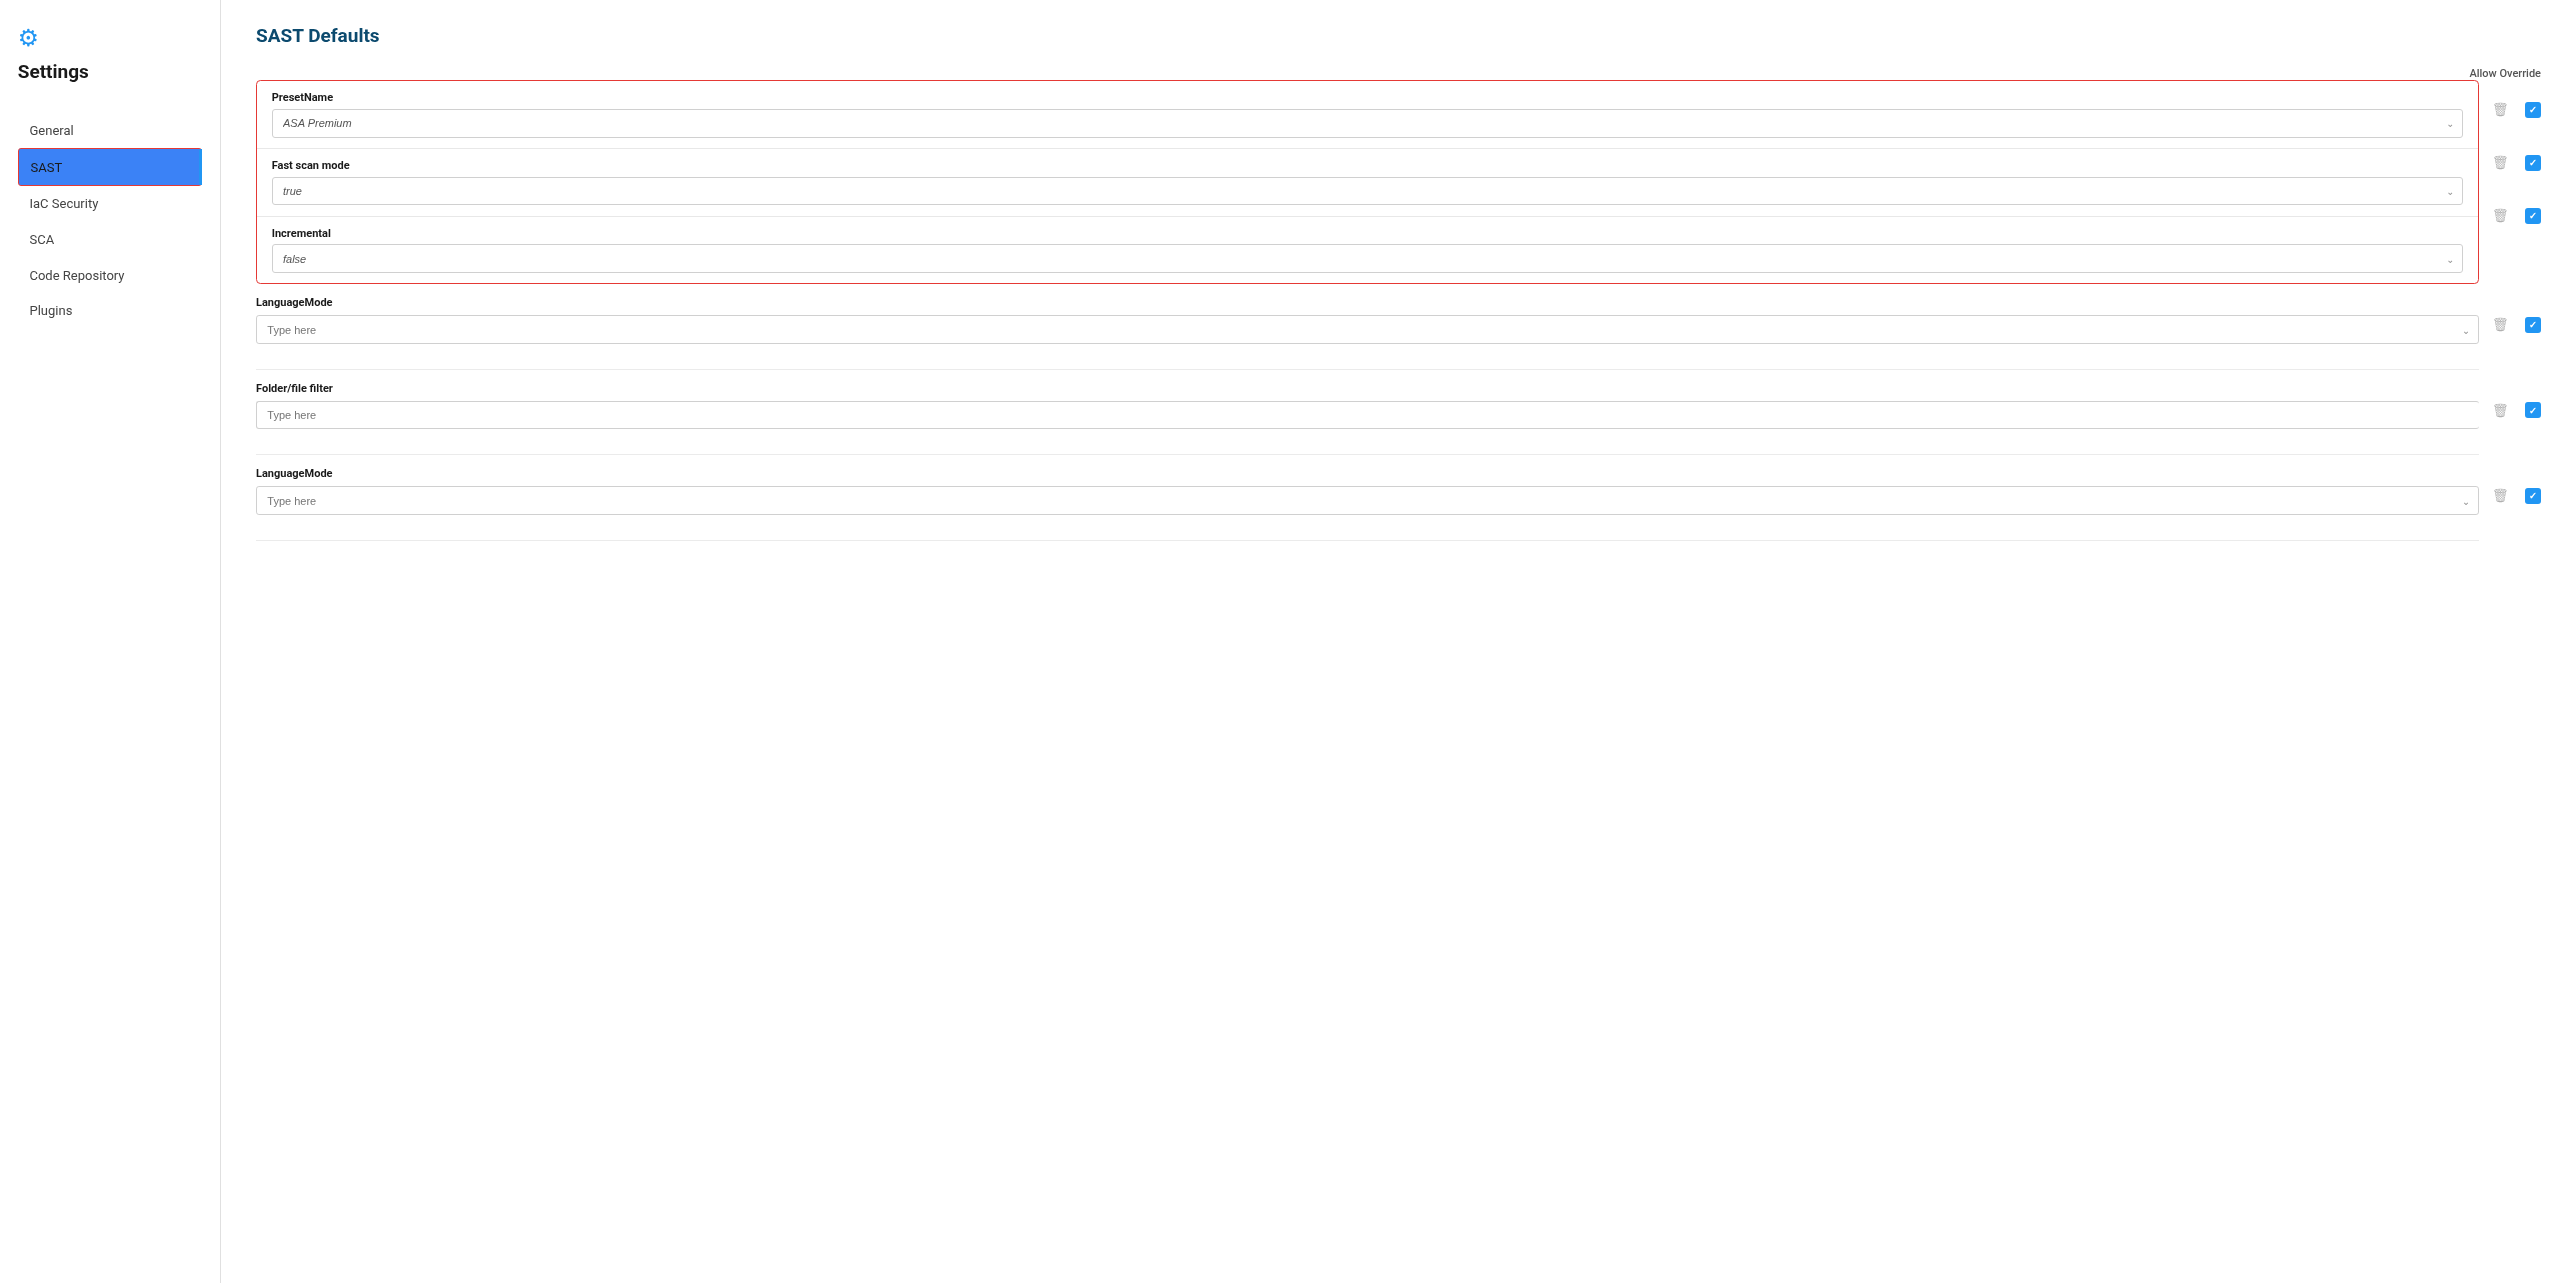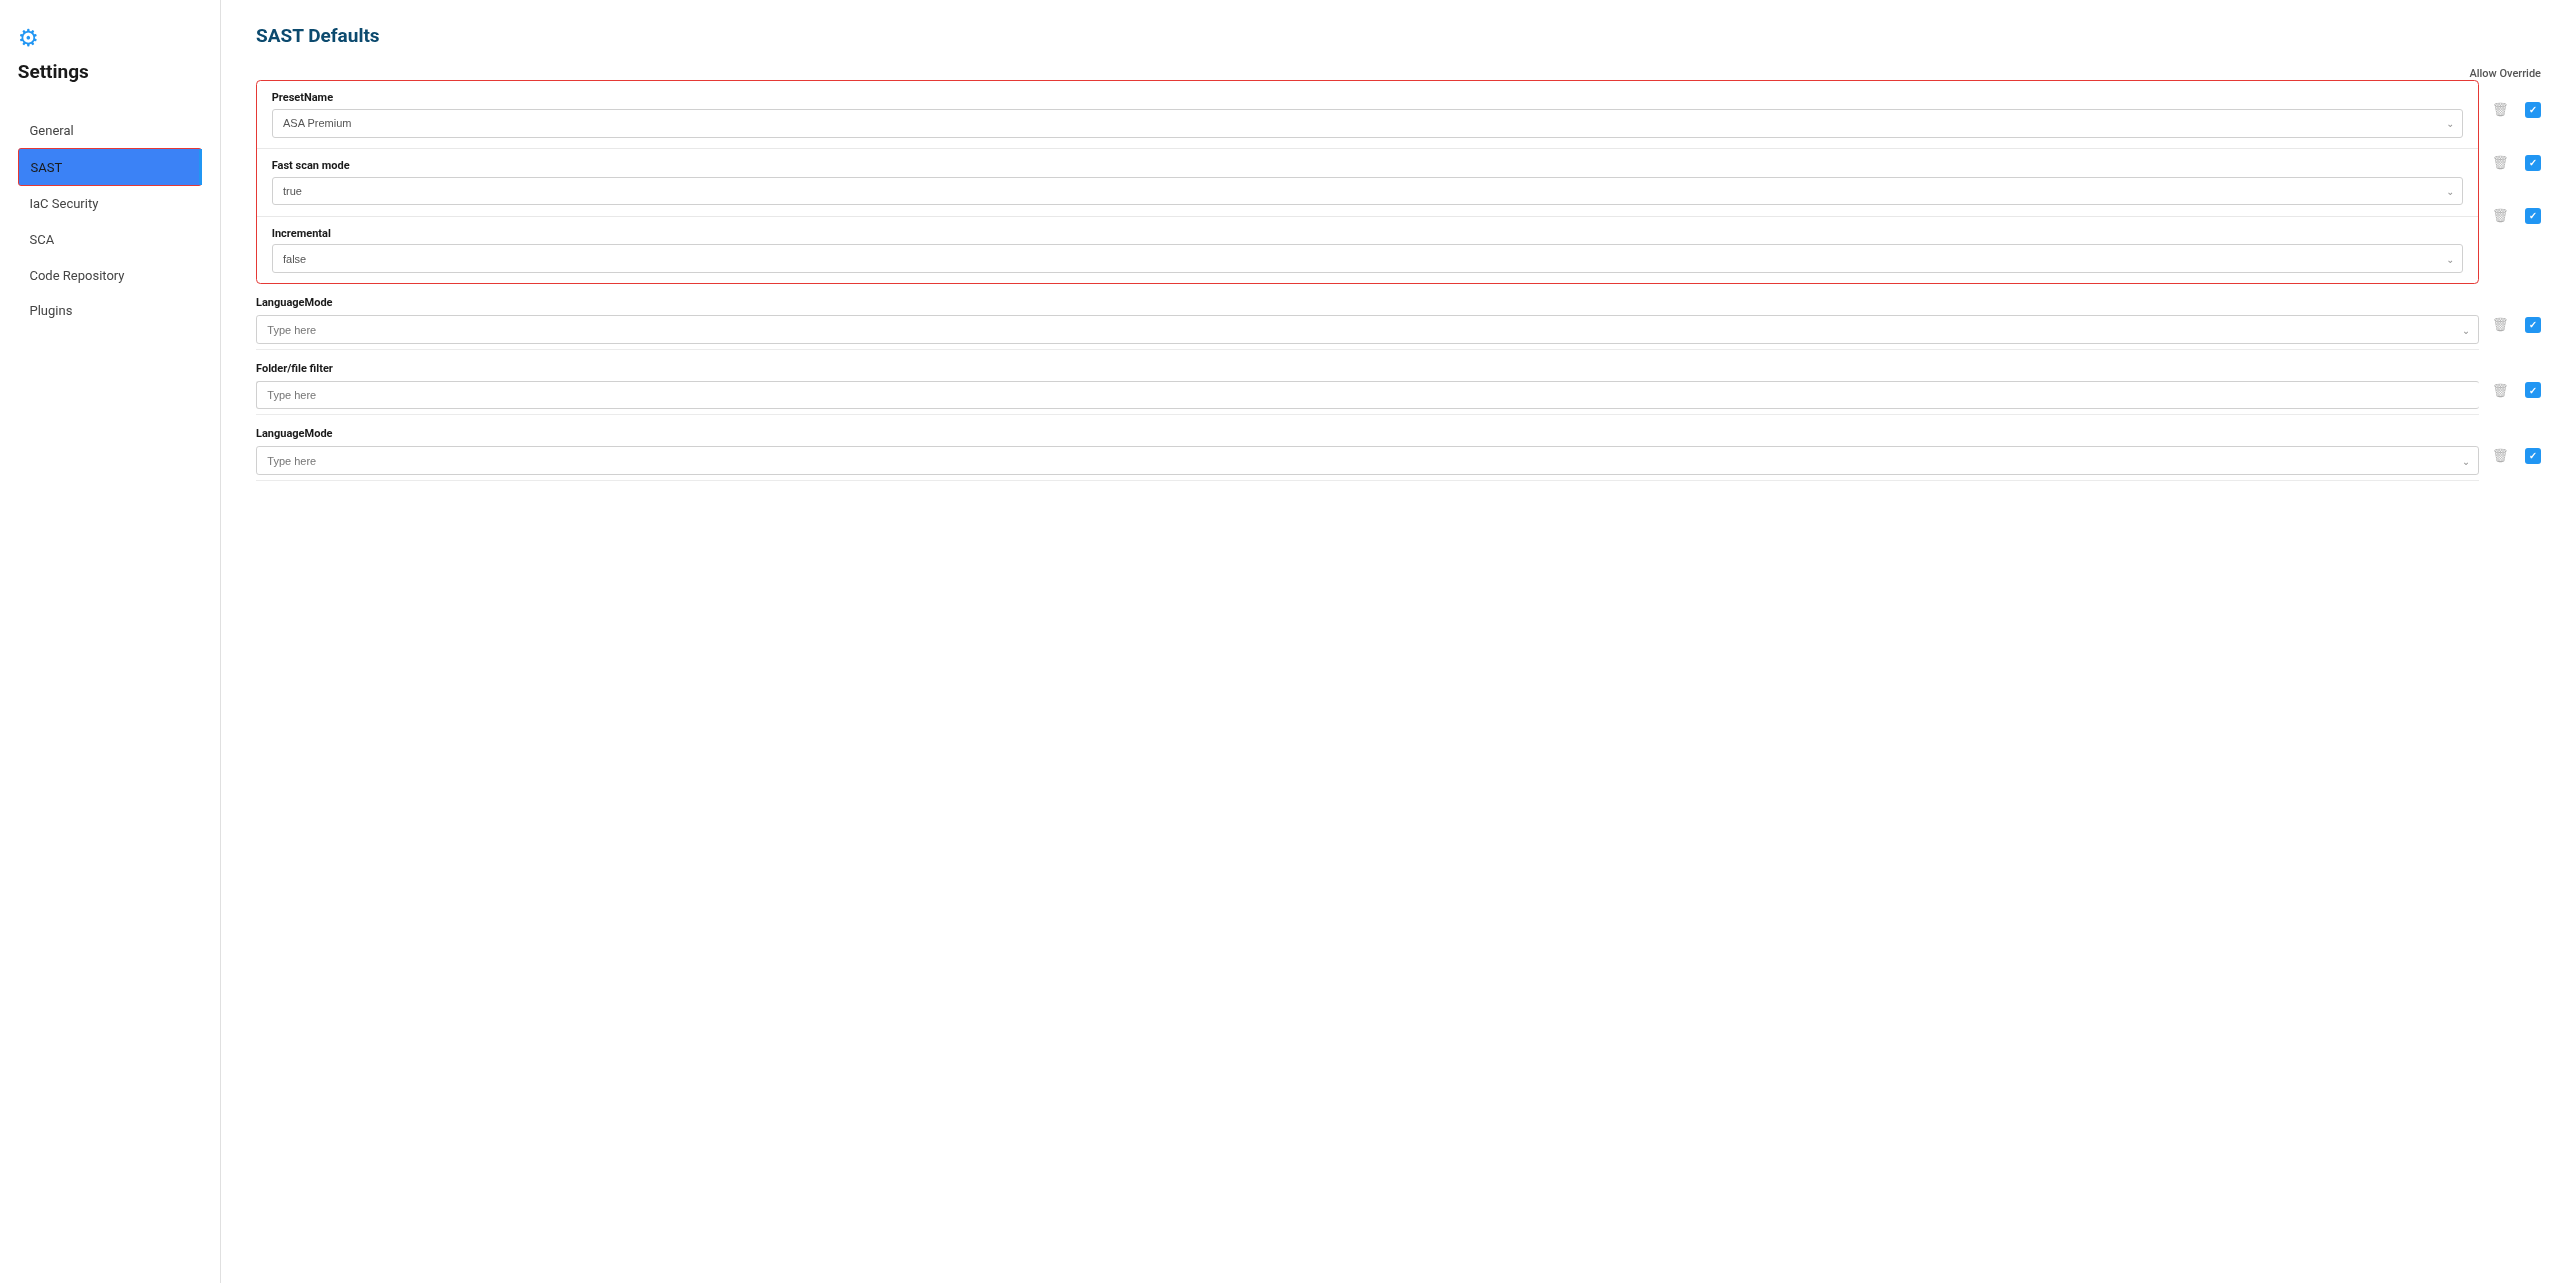--- a/index.html
+++ b/index.html
@@ -164,6 +164,7 @@
       color: #555;
       background: #fff;
       appearance: none;
+      font-style: italic;
     }
 
     .rr-chevron {

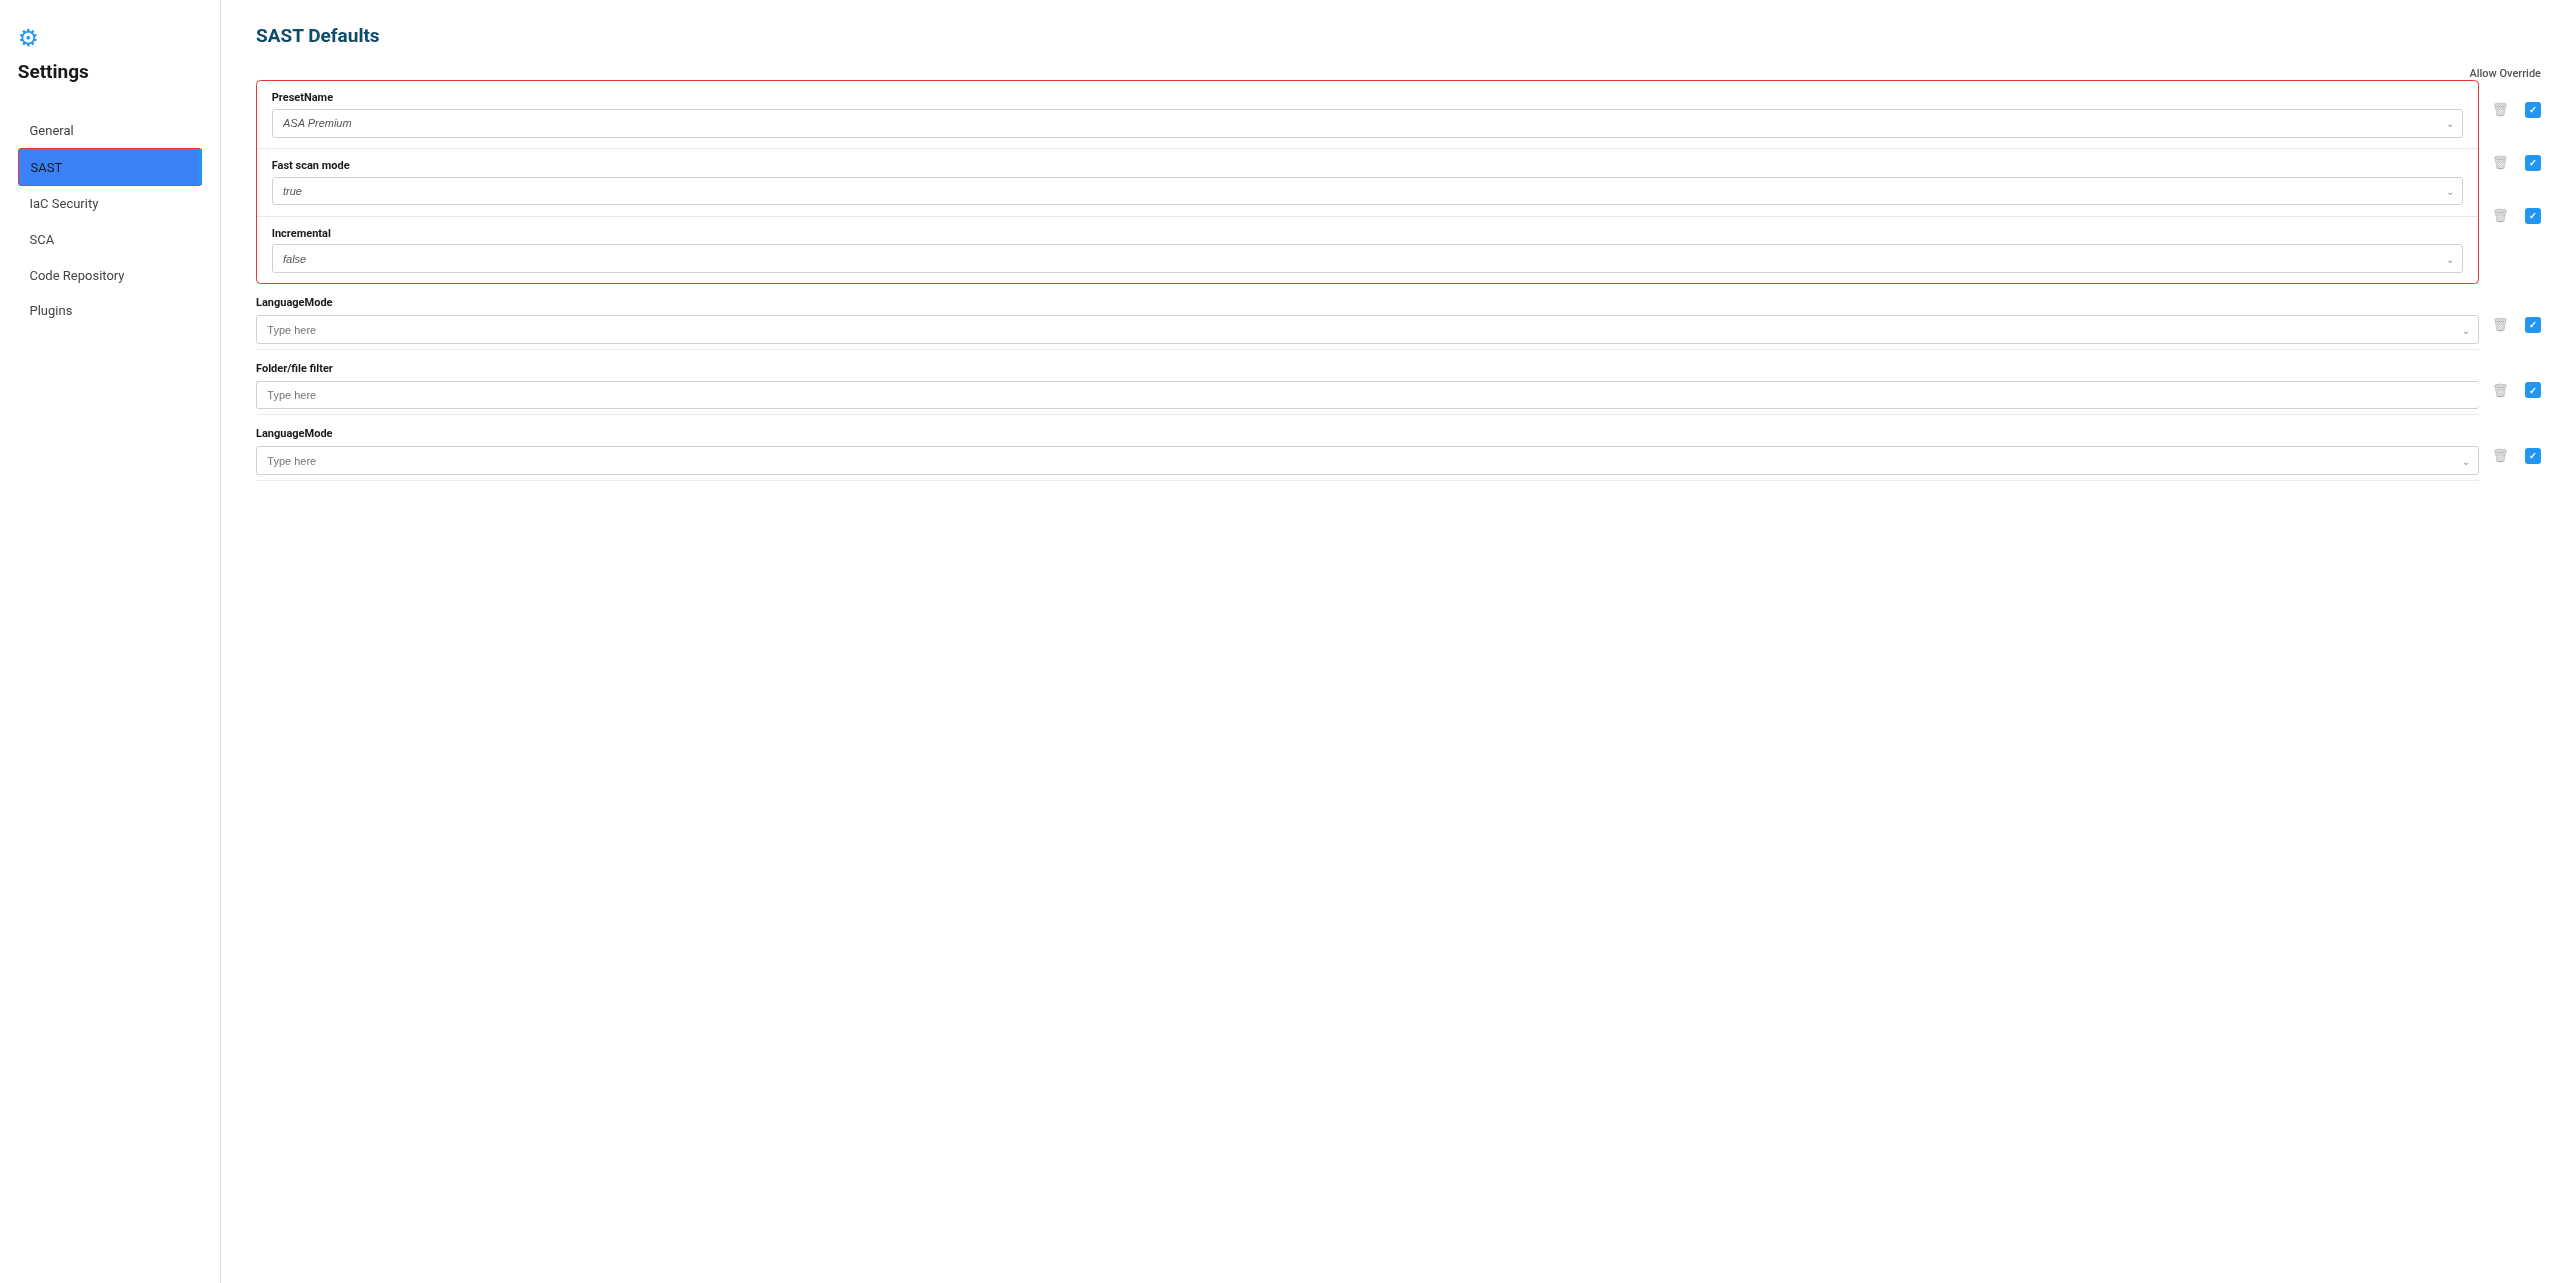--- a/index.html
+++ b/index.html
@@ -191,7 +191,7 @@
     .or-body {
       display: flex;
       align-items: center;
-      padding-bottom: 5px;
+      padding-bottom: 25px;
       border-bottom: 0.7px solid #ebebeb;
       gap: 10.3px;
     }

